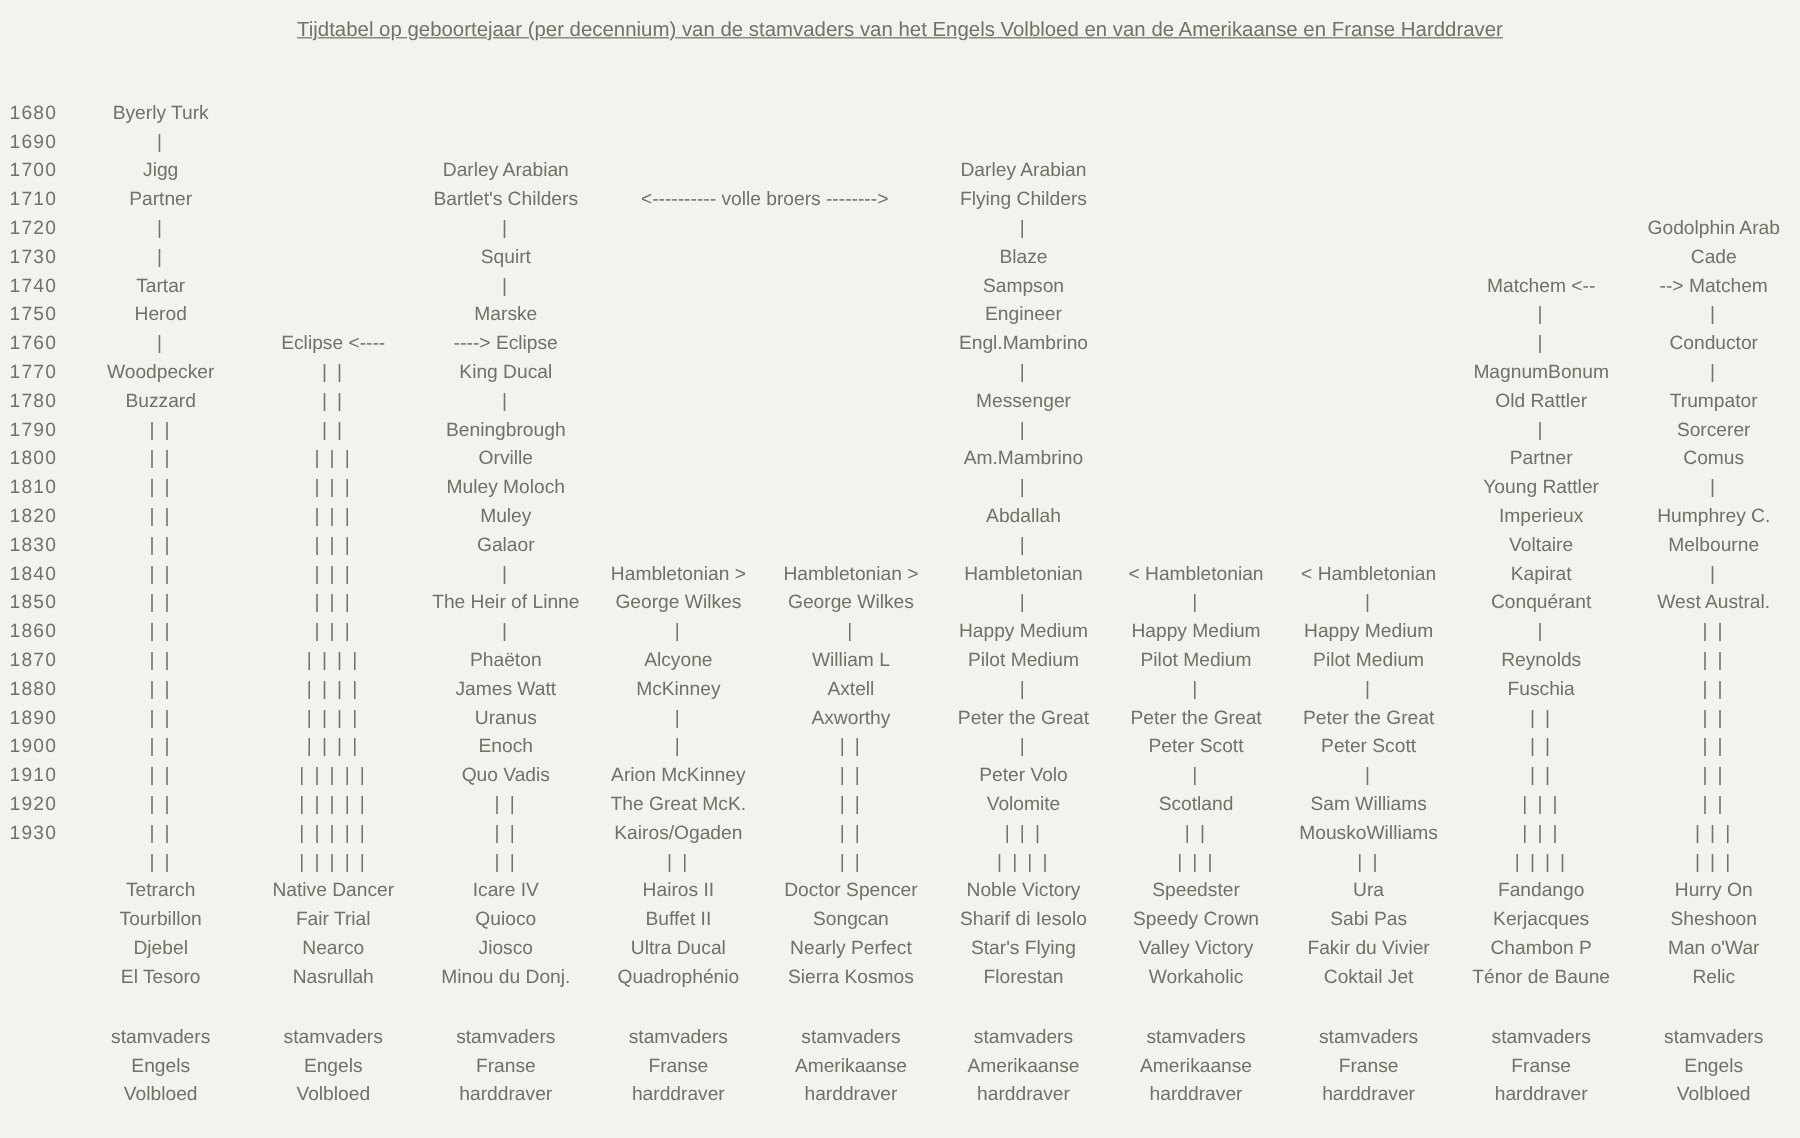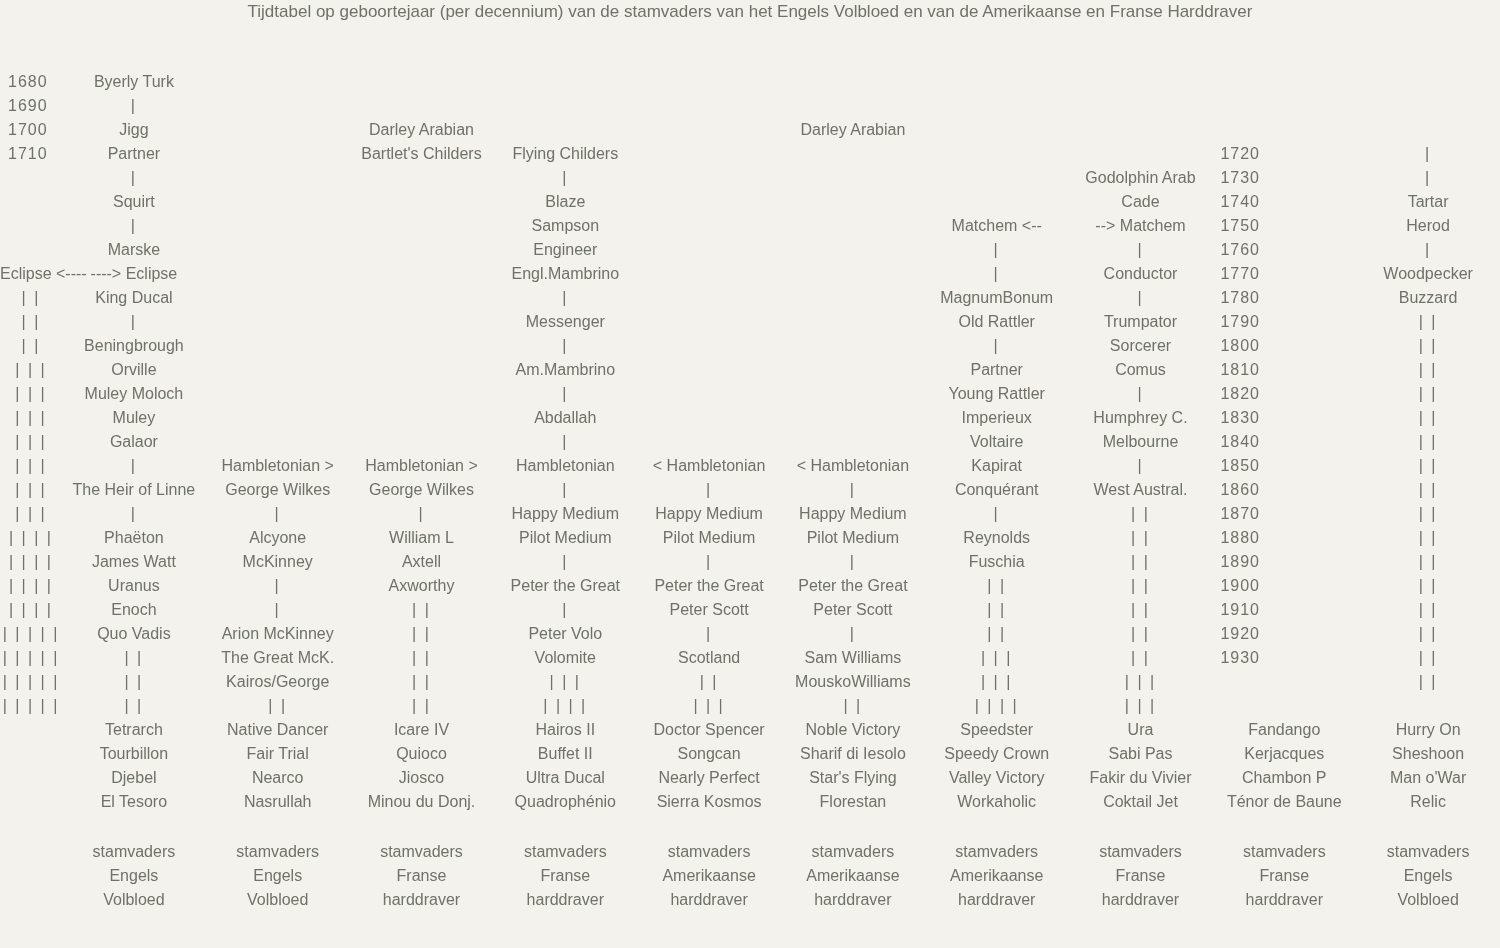--- a/index.html
+++ b/index.html
@@ -10,7 +10,7 @@
     font-family:"Liberation Sans",sans-serif;
     overflow:hidden;
   }
-  .title-block{text-align:center;}
+  .title-block{padding-top:13px;text-align:center;text-decoration:underline;}
   .title-line{font-size:17px;line-height:24px;white-space:nowrap;}
   .grid{
     display:grid;

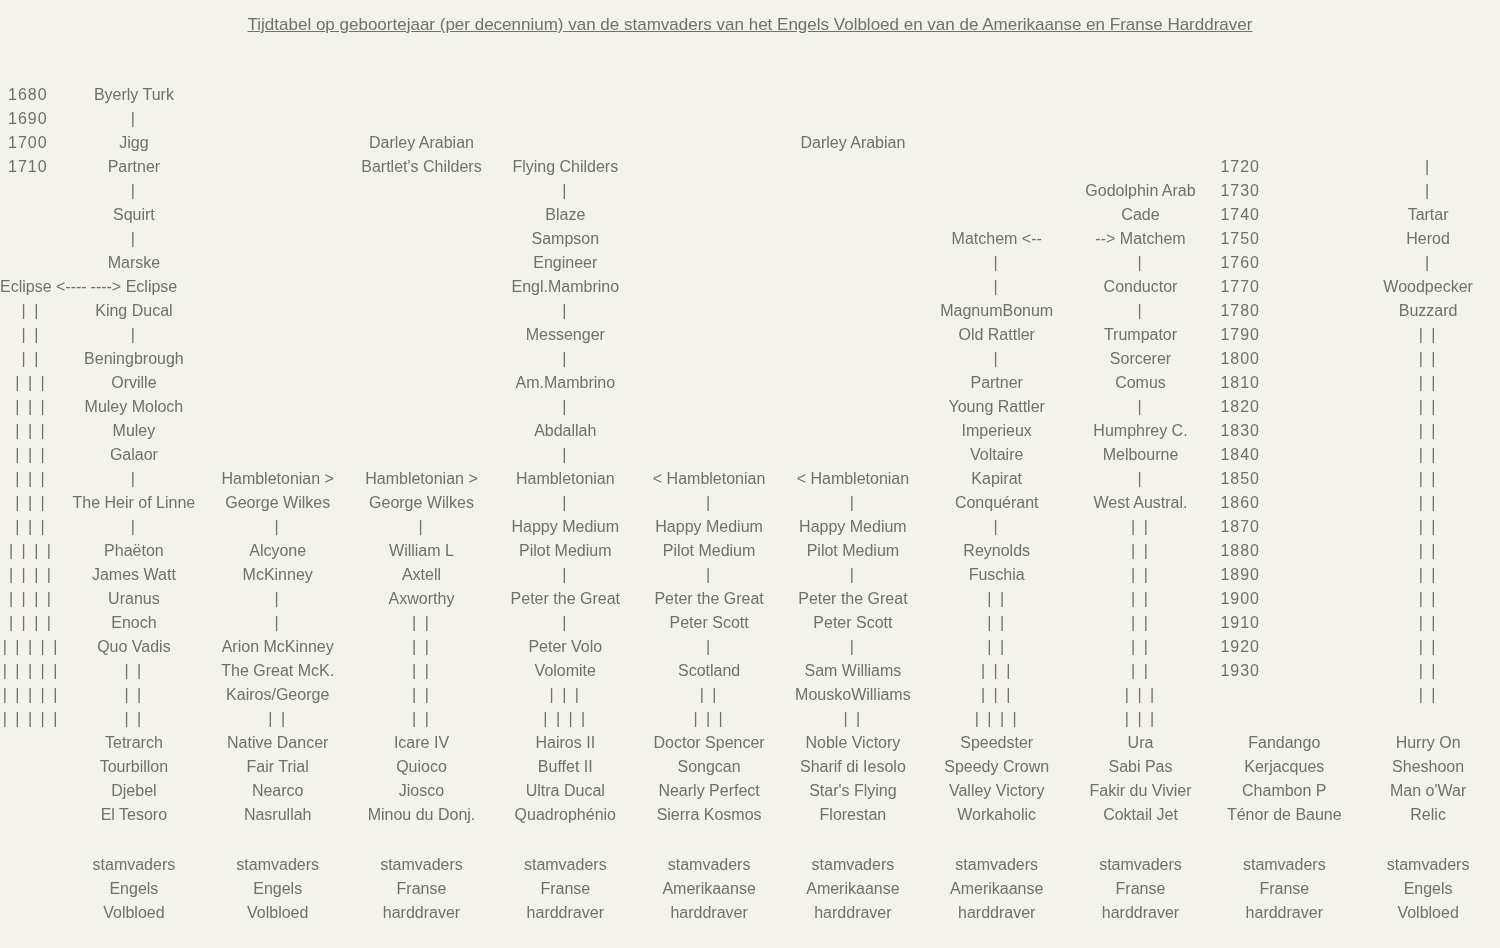--- a/index.html
+++ b/index.html
@@ -75,6 +75,7 @@
     <div class="cell">Partner</div>
     <div class="cell"></div>
     <div class="cell">Bartlet's Childers</div>
+    <div class="cell" style="grid-column: span 2;">&lt;---------- volle broers --------&gt;</div>
     <div class="cell">Flying Childers</div>
     <div class="cell"></div>
     <div class="cell"></div>

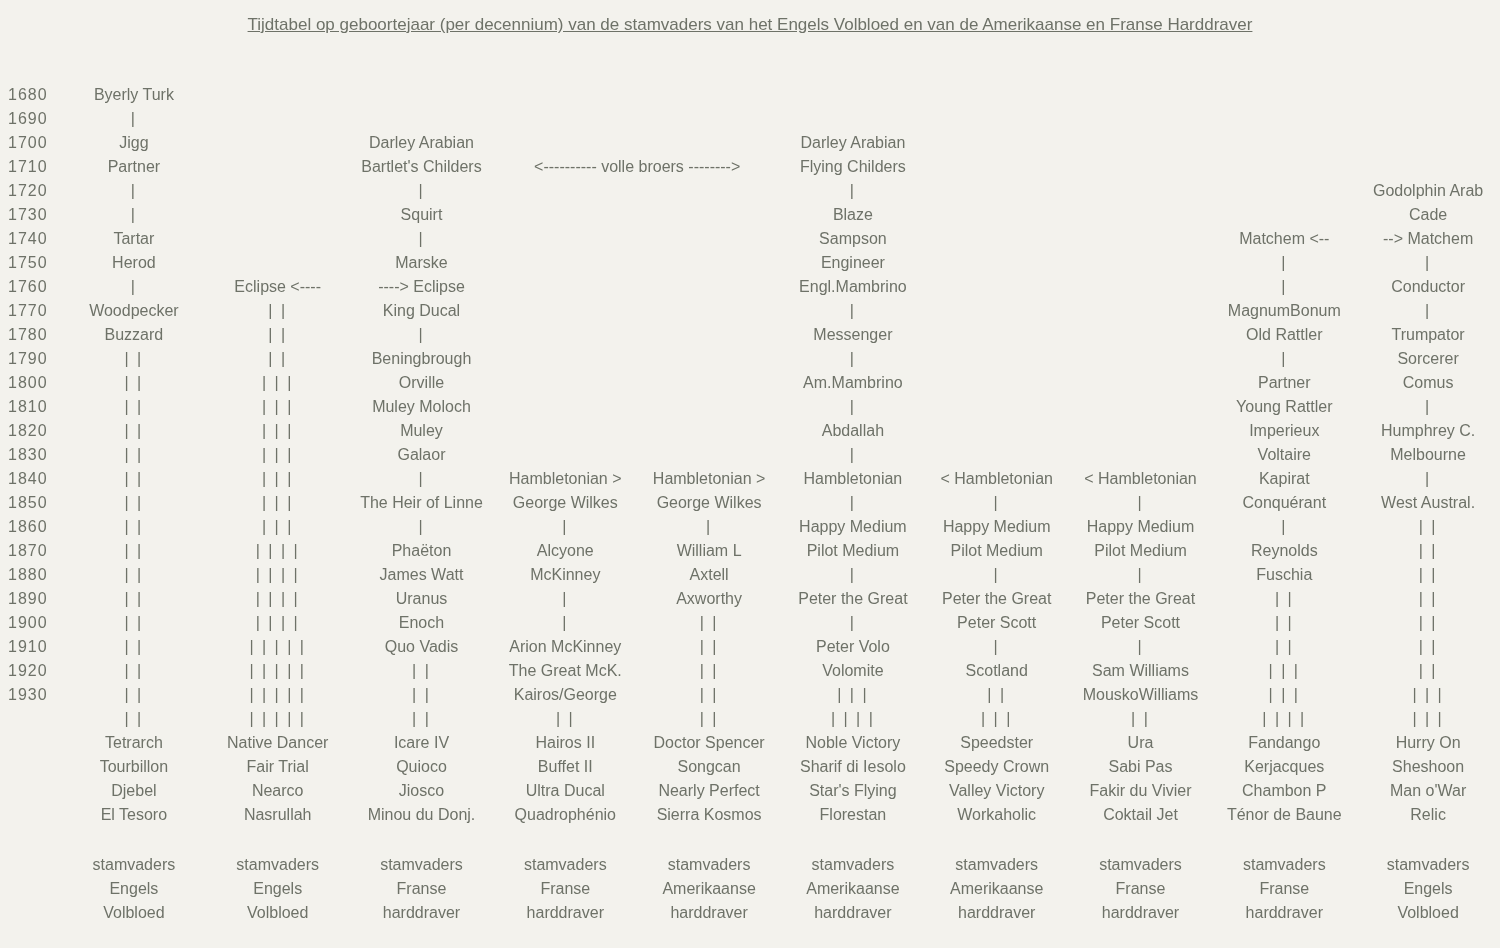--- a/index.html
+++ b/index.html
@@ -316,7 +316,7 @@
     <div class="cell bars">| |</div>
     <div class="cell bars">| | | | |</div>
     <div class="cell bars">| |</div>
-    <div class="cell">Kairos/George</div>
+    <div class="cell">Kairos/Ogaden</div>
     <div class="cell bars">| |</div>
     <div class="cell bars">| | |</div>
     <div class="cell bars">| |</div>

